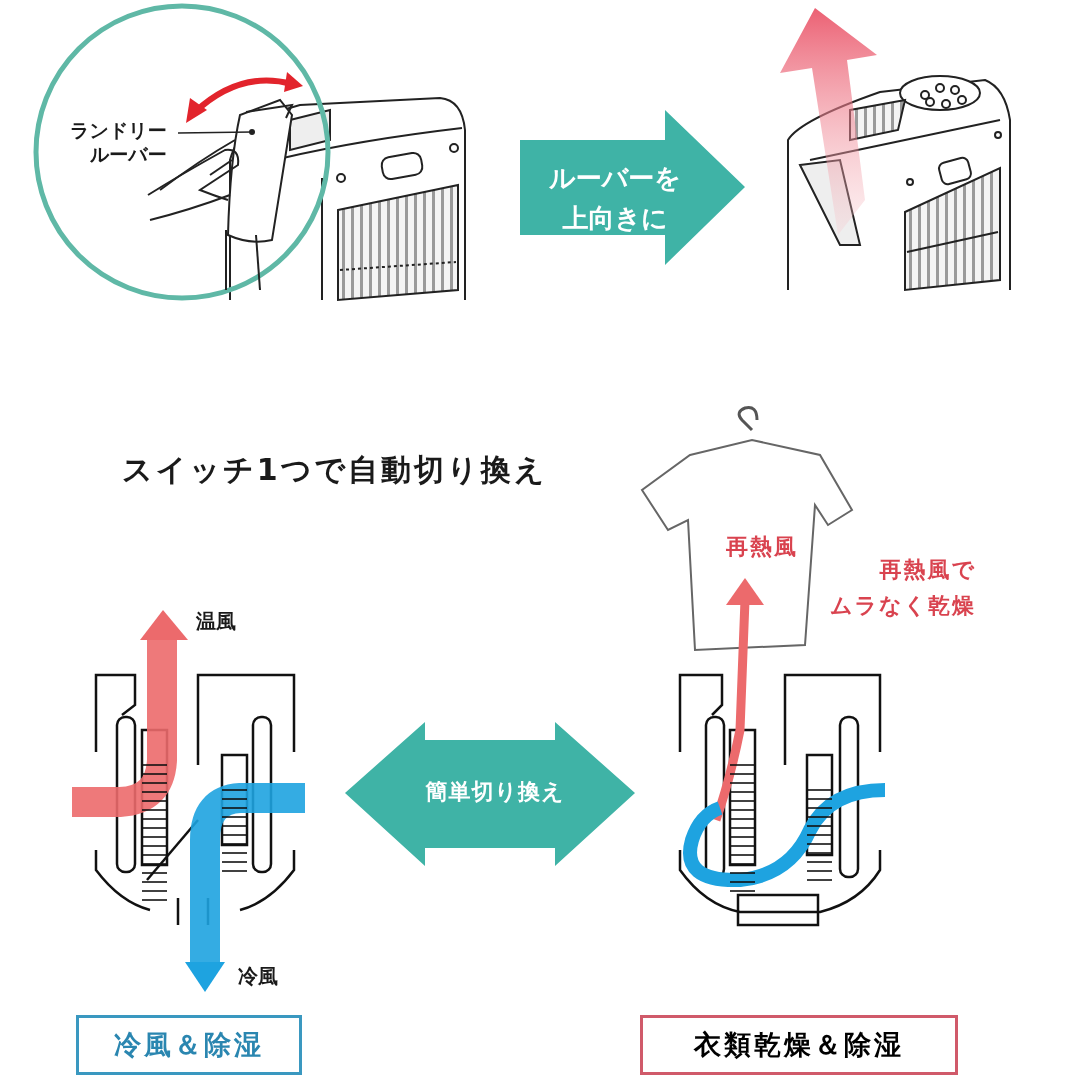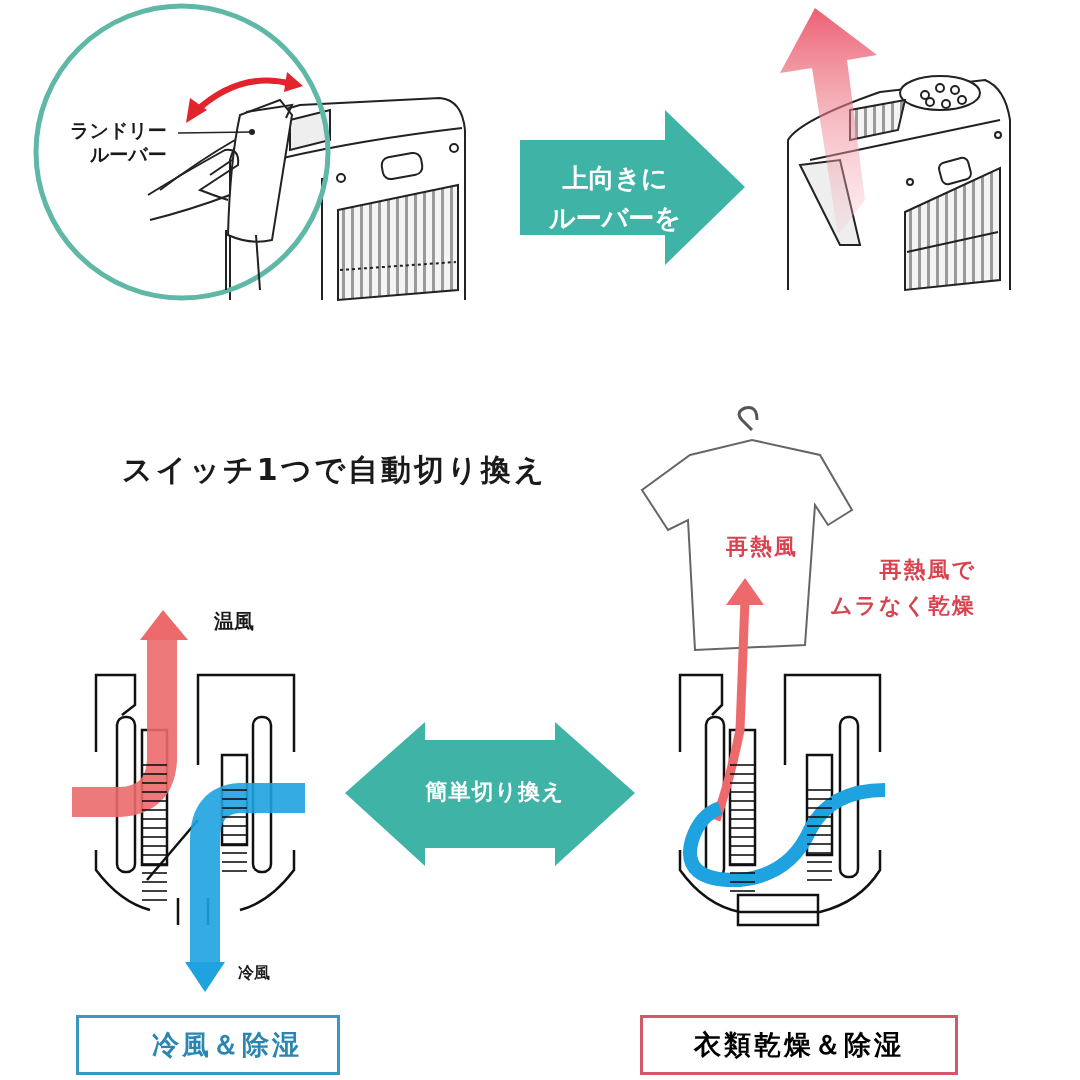--- a/index.html
+++ b/index.html
@@ -182,8 +182,8 @@
 </div>
 
 <div class="label-white" style="left:520px;top:158px;width:190px;font-size:26px;line-height:40px;">
+  <div>ルーバーを</div>
   <div>上向きに</div>
-  <div>ルーバーを</div>
 </div>
 
 <div class="label-dark" style="left:122px;top:450px;font-size:30px;letter-spacing:3px;">スイッチ1つで自動切り換え</div>

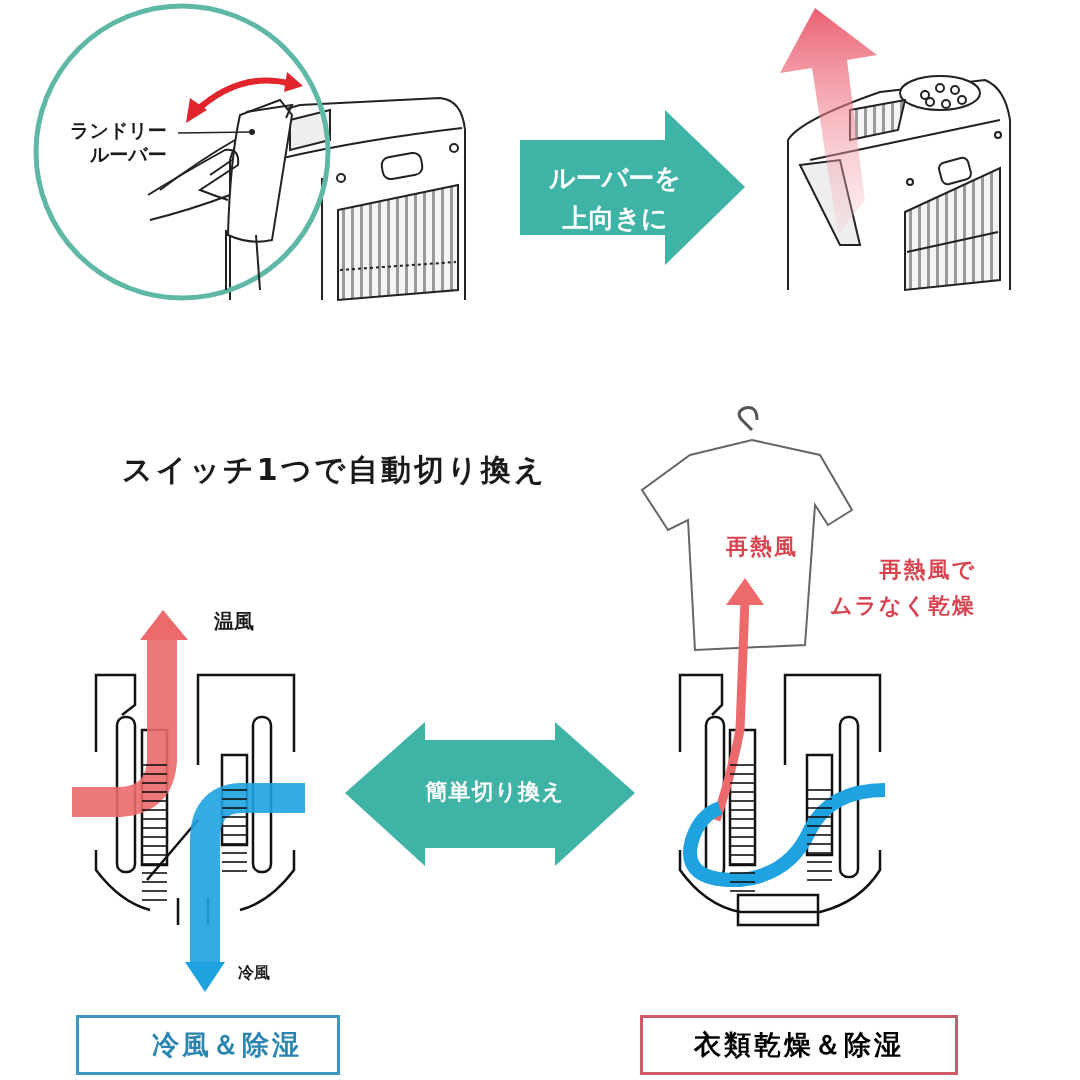--- a/index.html
+++ b/index.html
@@ -188,7 +188,7 @@
 
 <div class="label-dark" style="left:122px;top:450px;font-size:30px;letter-spacing:3px;">スイッチ1つで自動切り換え</div>
 
-<div class="label-dark" style="left:196px;top:608px;font-size:20px;margin-left:18px;">温風</div>
+<div class="label-dark" style="left:196px;top:608px;font-size:20px;">温風</div>
 <div class="label-dark" style="left:238px;top:963px;font-size:16px;">冷風</div>
 
 <div class="label-white" style="left:380px;top:777px;width:230px;font-size:22px;letter-spacing:1px;">簡単切り換え</div>

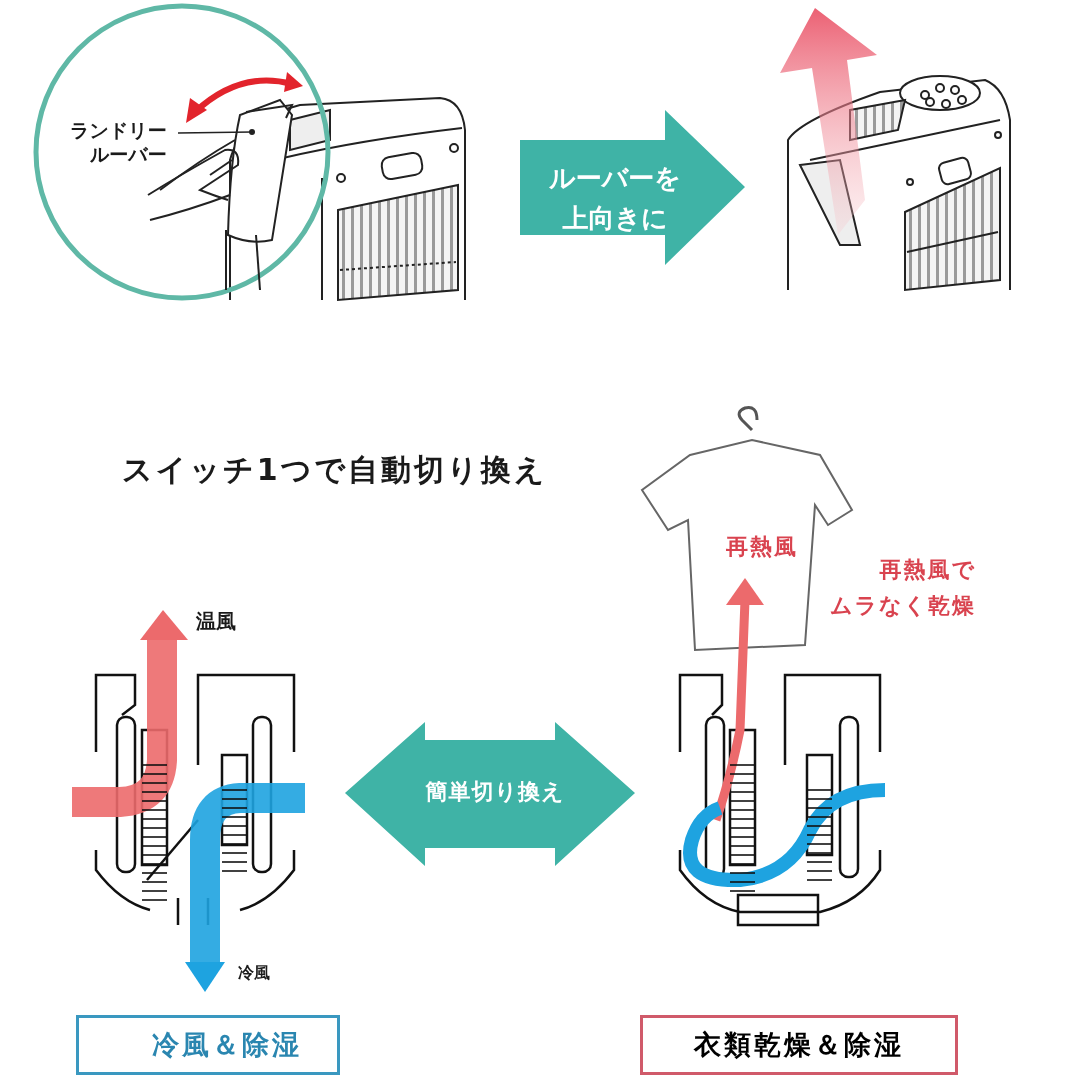--- a/index.html
+++ b/index.html
@@ -189,7 +189,7 @@
 <div class="label-dark" style="left:122px;top:450px;font-size:30px;letter-spacing:3px;">スイッチ1つで自動切り換え</div>
 
 <div class="label-dark" style="left:196px;top:608px;font-size:20px;">温風</div>
-<div class="label-dark" style="left:238px;top:963px;font-size:16px;">冷風</div>
+<div class="label-dark" style="left:238px;top:963px;font-size:20px;">冷風</div>
 
 <div class="label-white" style="left:380px;top:777px;width:230px;font-size:22px;letter-spacing:1px;">簡単切り換え</div>
 

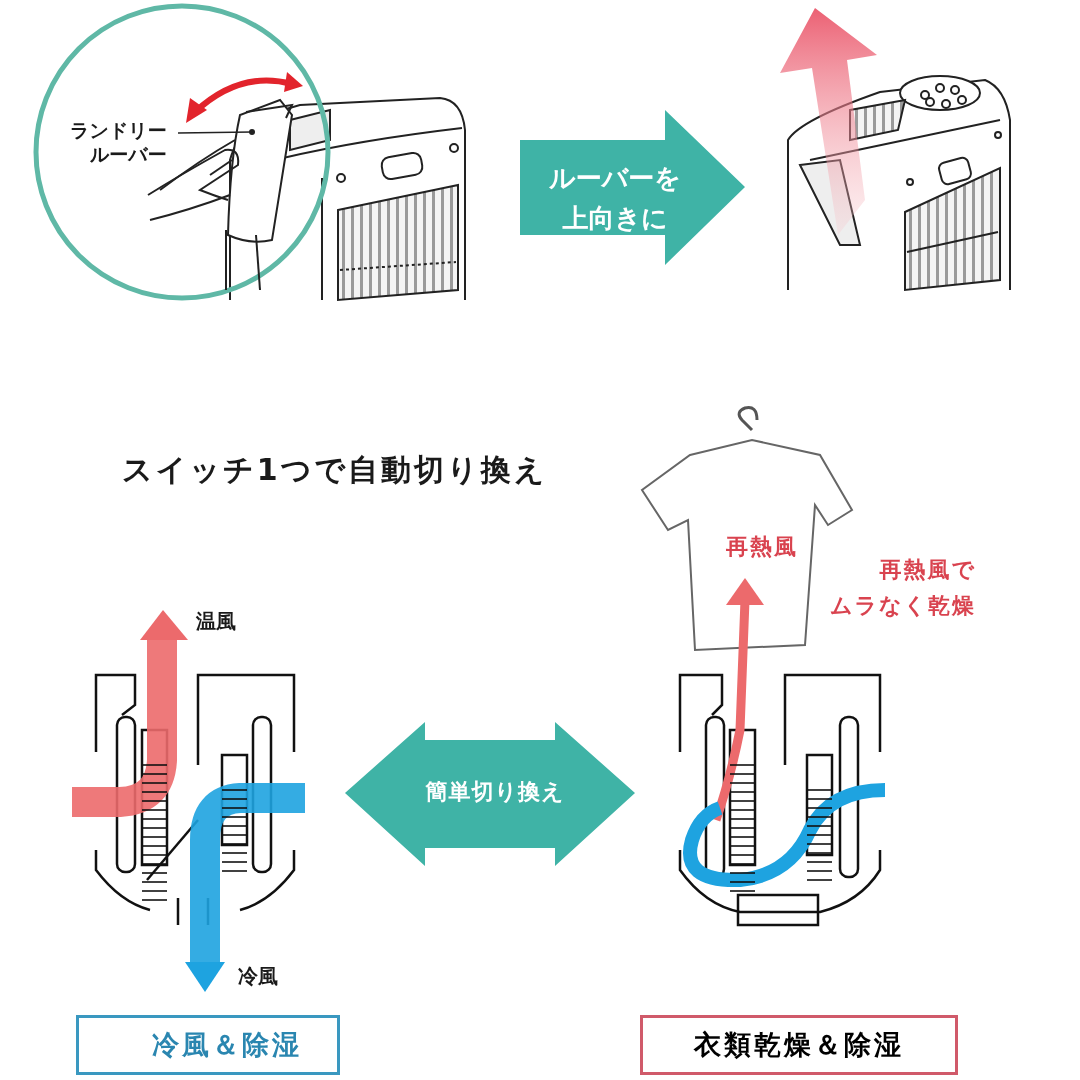--- a/index.html
+++ b/index.html
@@ -199,7 +199,7 @@
   <div style="margin-left:-28px;">ムラなく乾燥</div>
 </div>
 
-<div class="mode-box" style="left:76px;top:1015px;width:220px;height:54px;border-color:#3a98c0;color:#2a86b0;font-size:27px;padding-left:38px;">冷風＆除湿</div>
+<div class="mode-box" style="left:76px;top:1015px;width:220px;height:54px;border-color:#3a98c0;color:#2a86b0;font-size:27px;">冷風＆除湿</div>
 <div class="mode-box" style="left:640px;top:1015px;width:312px;height:54px;border-color:#d05a6a;color:#000000;font-size:27px;">衣類乾燥＆除湿</div>
 
 </body></html>

